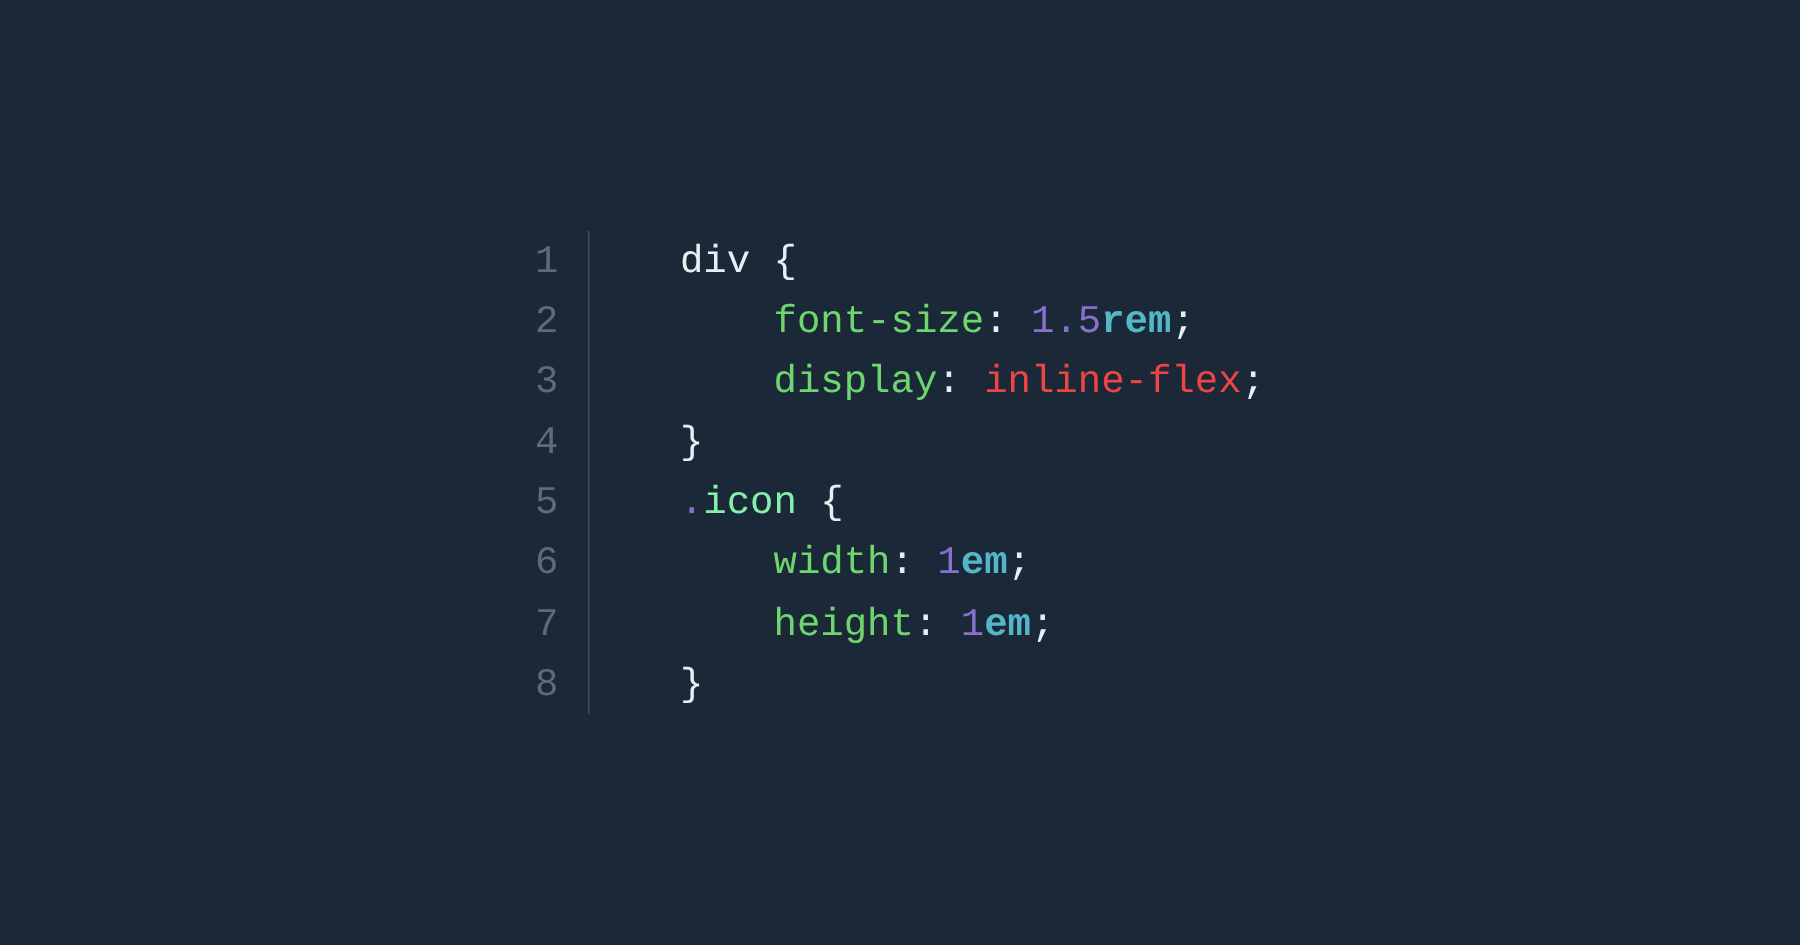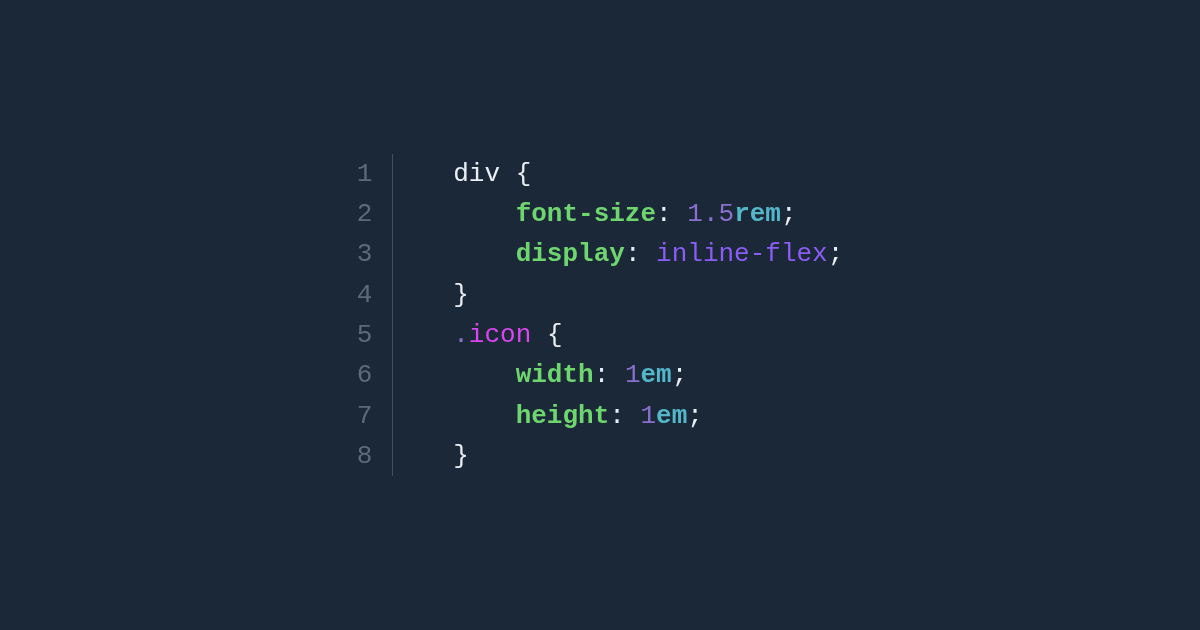--- a/index.html
+++ b/index.html
@@ -49,7 +49,7 @@
     .tok-default { color: #e8eef4; }
     .tok-selector { color: #e8eef4; }
     .tok-brace { color: #e8eef4; }
-    .tok-prop { color: #6fd66f; font-weight: bold; }
+    .tok-prop { color: #6fd66f; }
     .tok-colon { color: #e8eef4; }
     .tok-num { color: #8a6fcf; }
     .tok-unit { color: #53b7c9; font-weight: bold; }

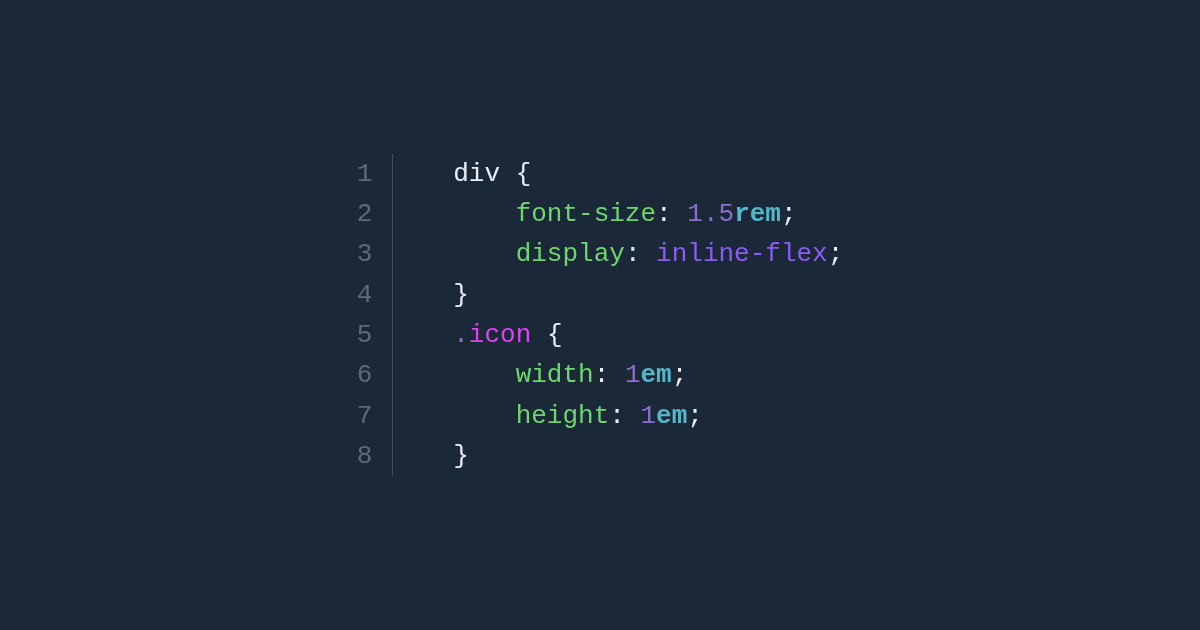--- a/index.html
+++ b/index.html
@@ -53,7 +53,7 @@
     .tok-colon { color: #e8eef4; }
     .tok-num { color: #8a6fcf; }
     .tok-unit { color: #53b7c9; font-weight: bold; }
-    .tok-value { color: #8b5cf6; }
+    .tok-value { color: #ef4444; }
     .tok-punct { color: #e8eef4; }
     .tok-classname { color: #d946ef; }
     .tok-dot { color: #8a6fcf; }

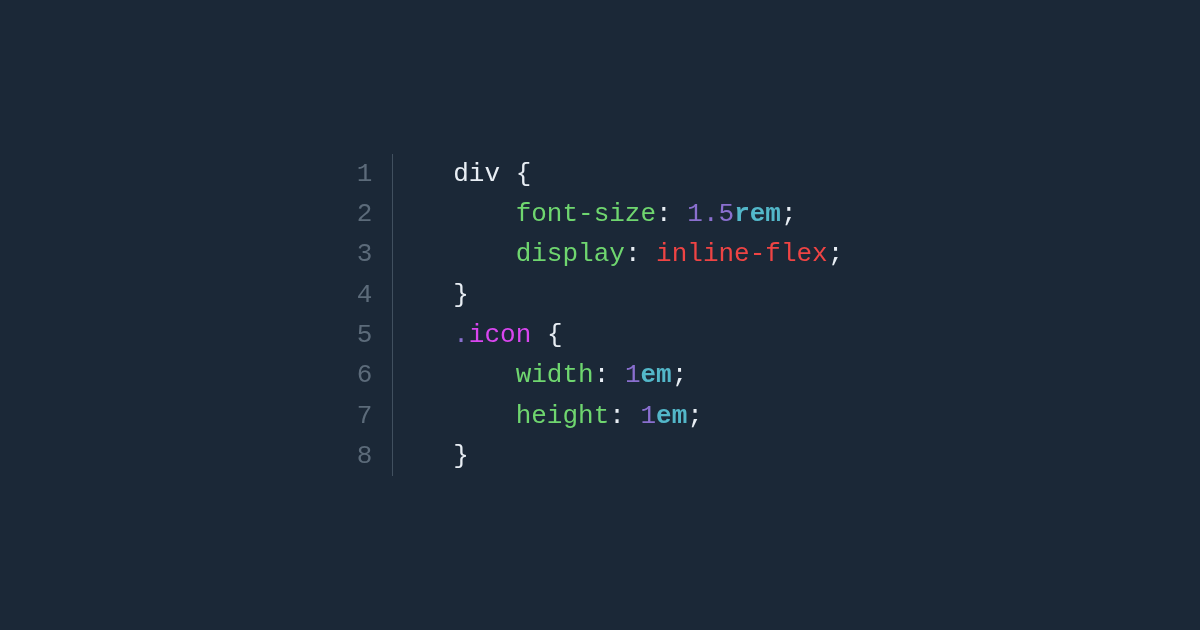--- a/index.html
+++ b/index.html
@@ -55,7 +55,7 @@
     .tok-unit { color: #53b7c9; font-weight: bold; }
     .tok-value { color: #ef4444; }
     .tok-punct { color: #e8eef4; }
-    .tok-classname { color: #d946ef; }
+    .tok-classname { color: #86efac; }
     .tok-dot { color: #8a6fcf; }
     .indent { display:inline-block; width: 4ch; }
   </style>

